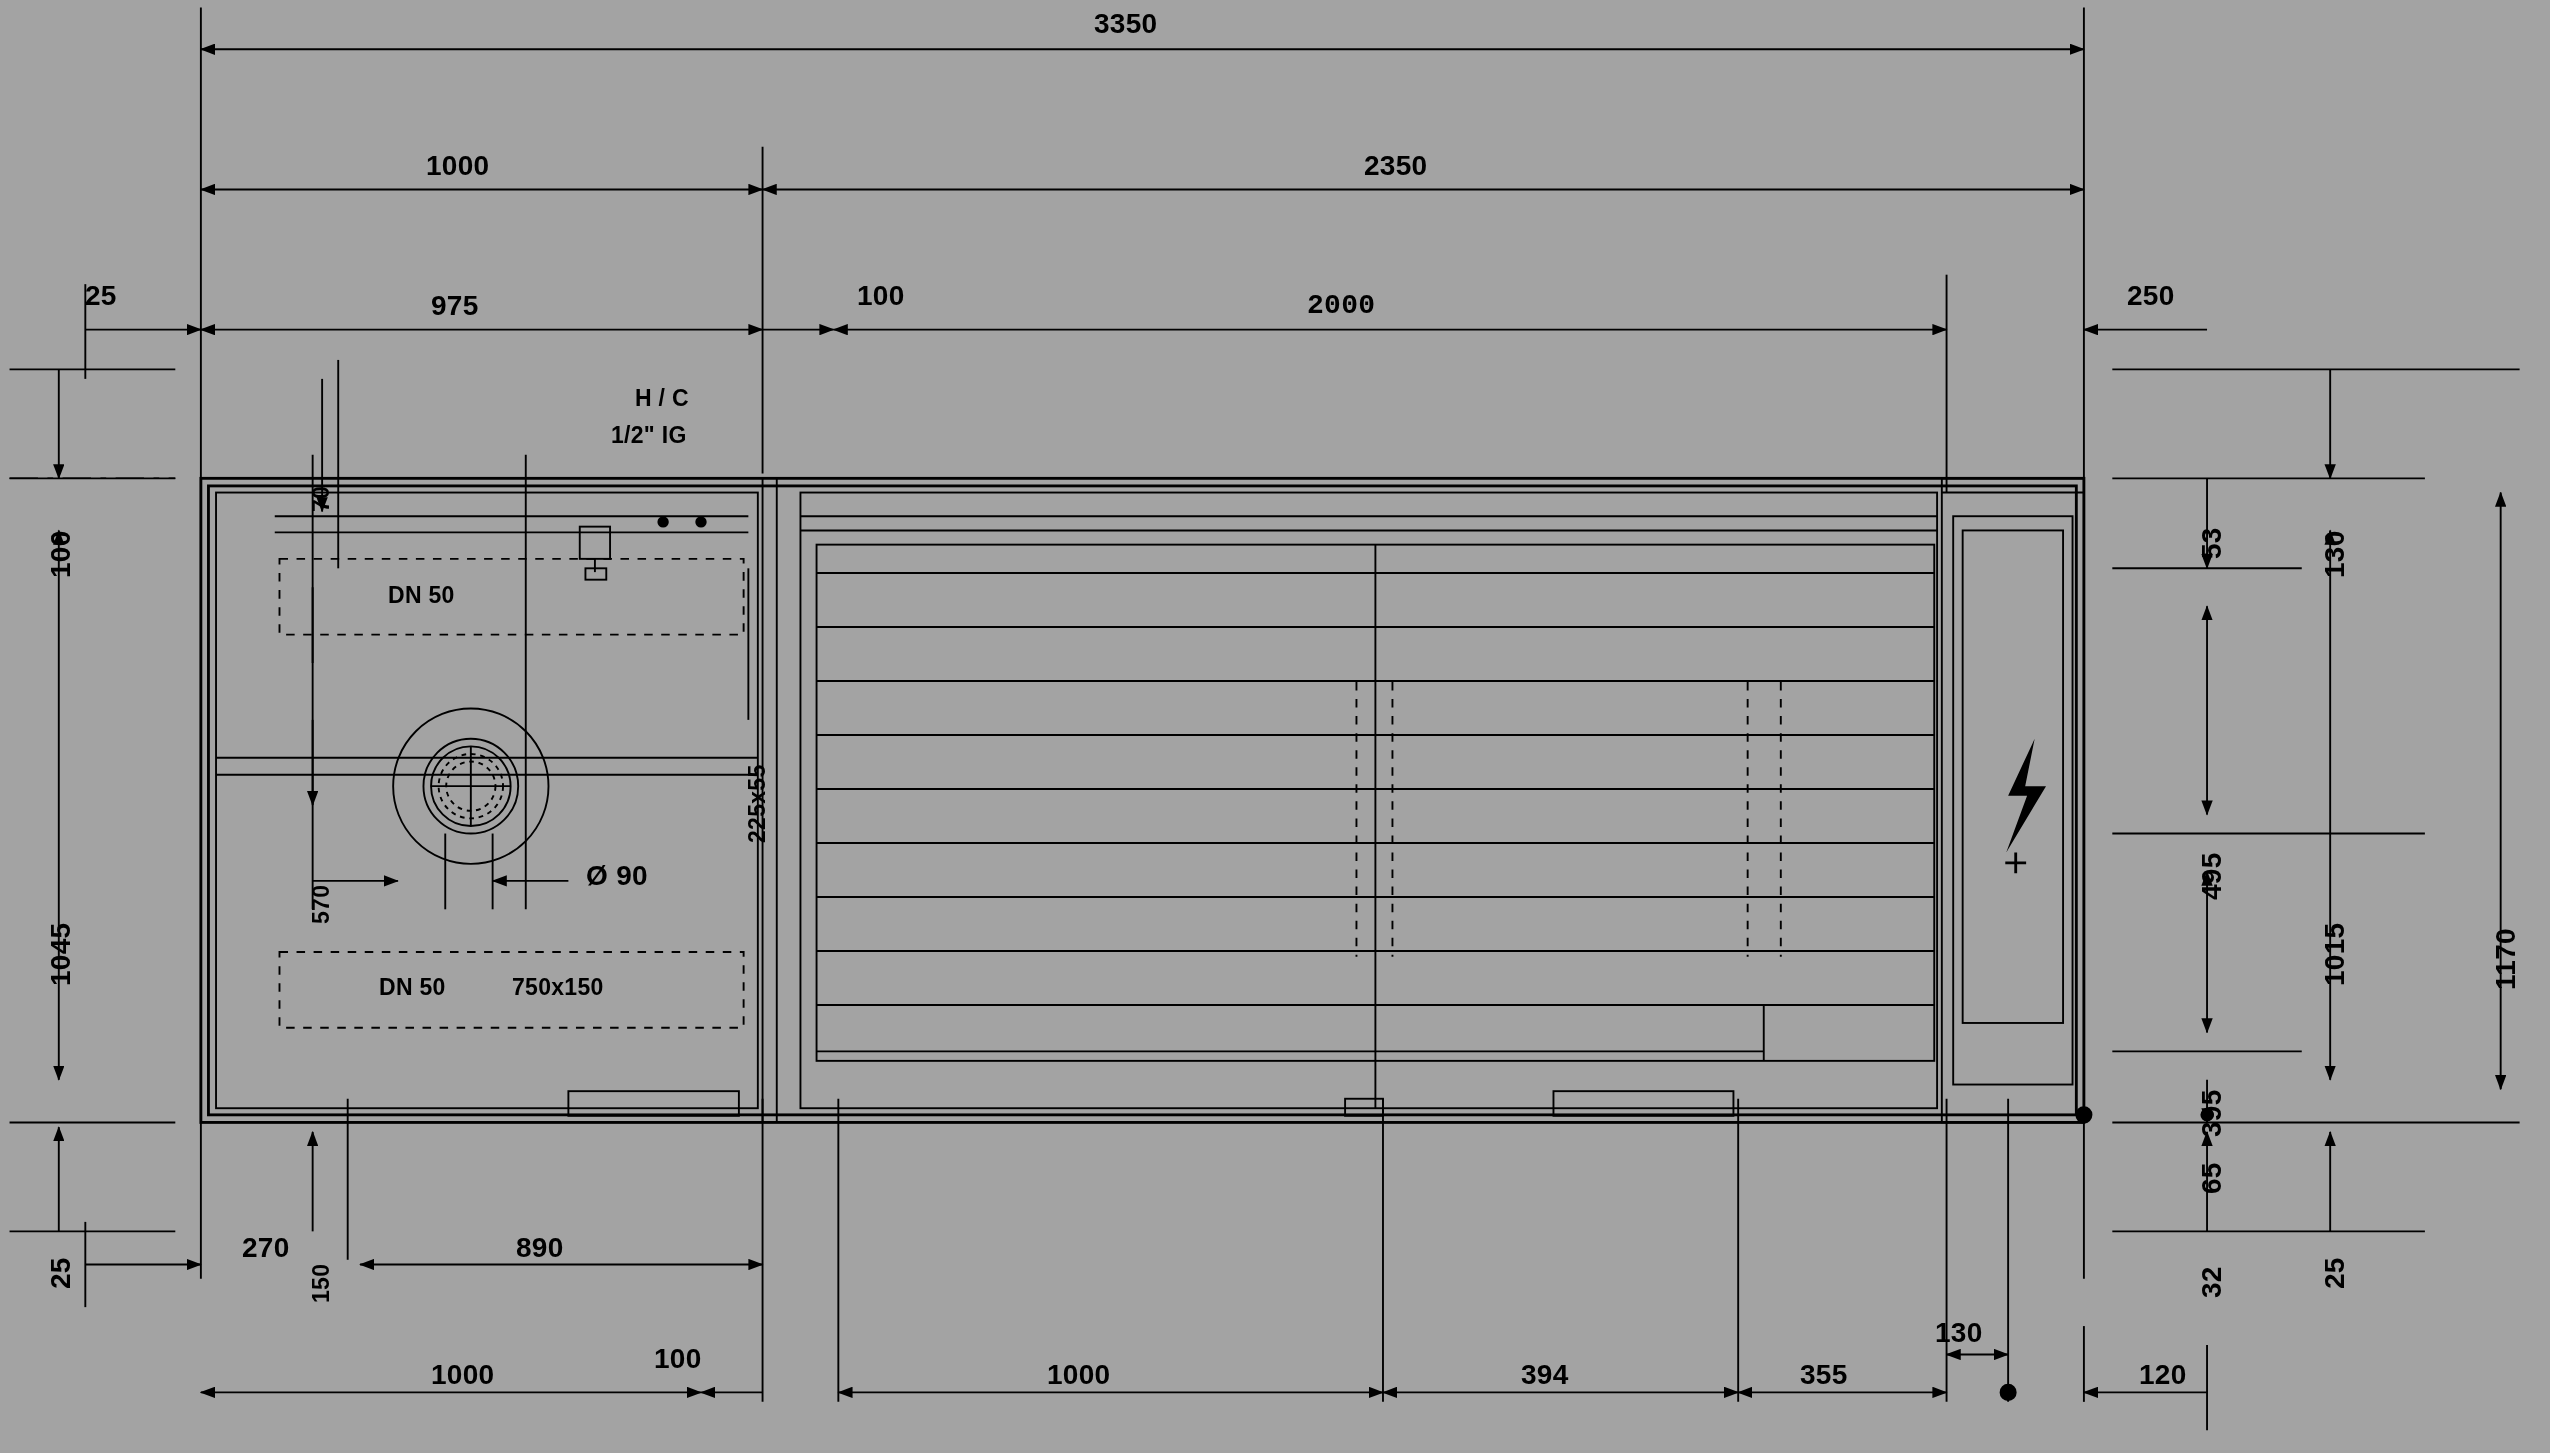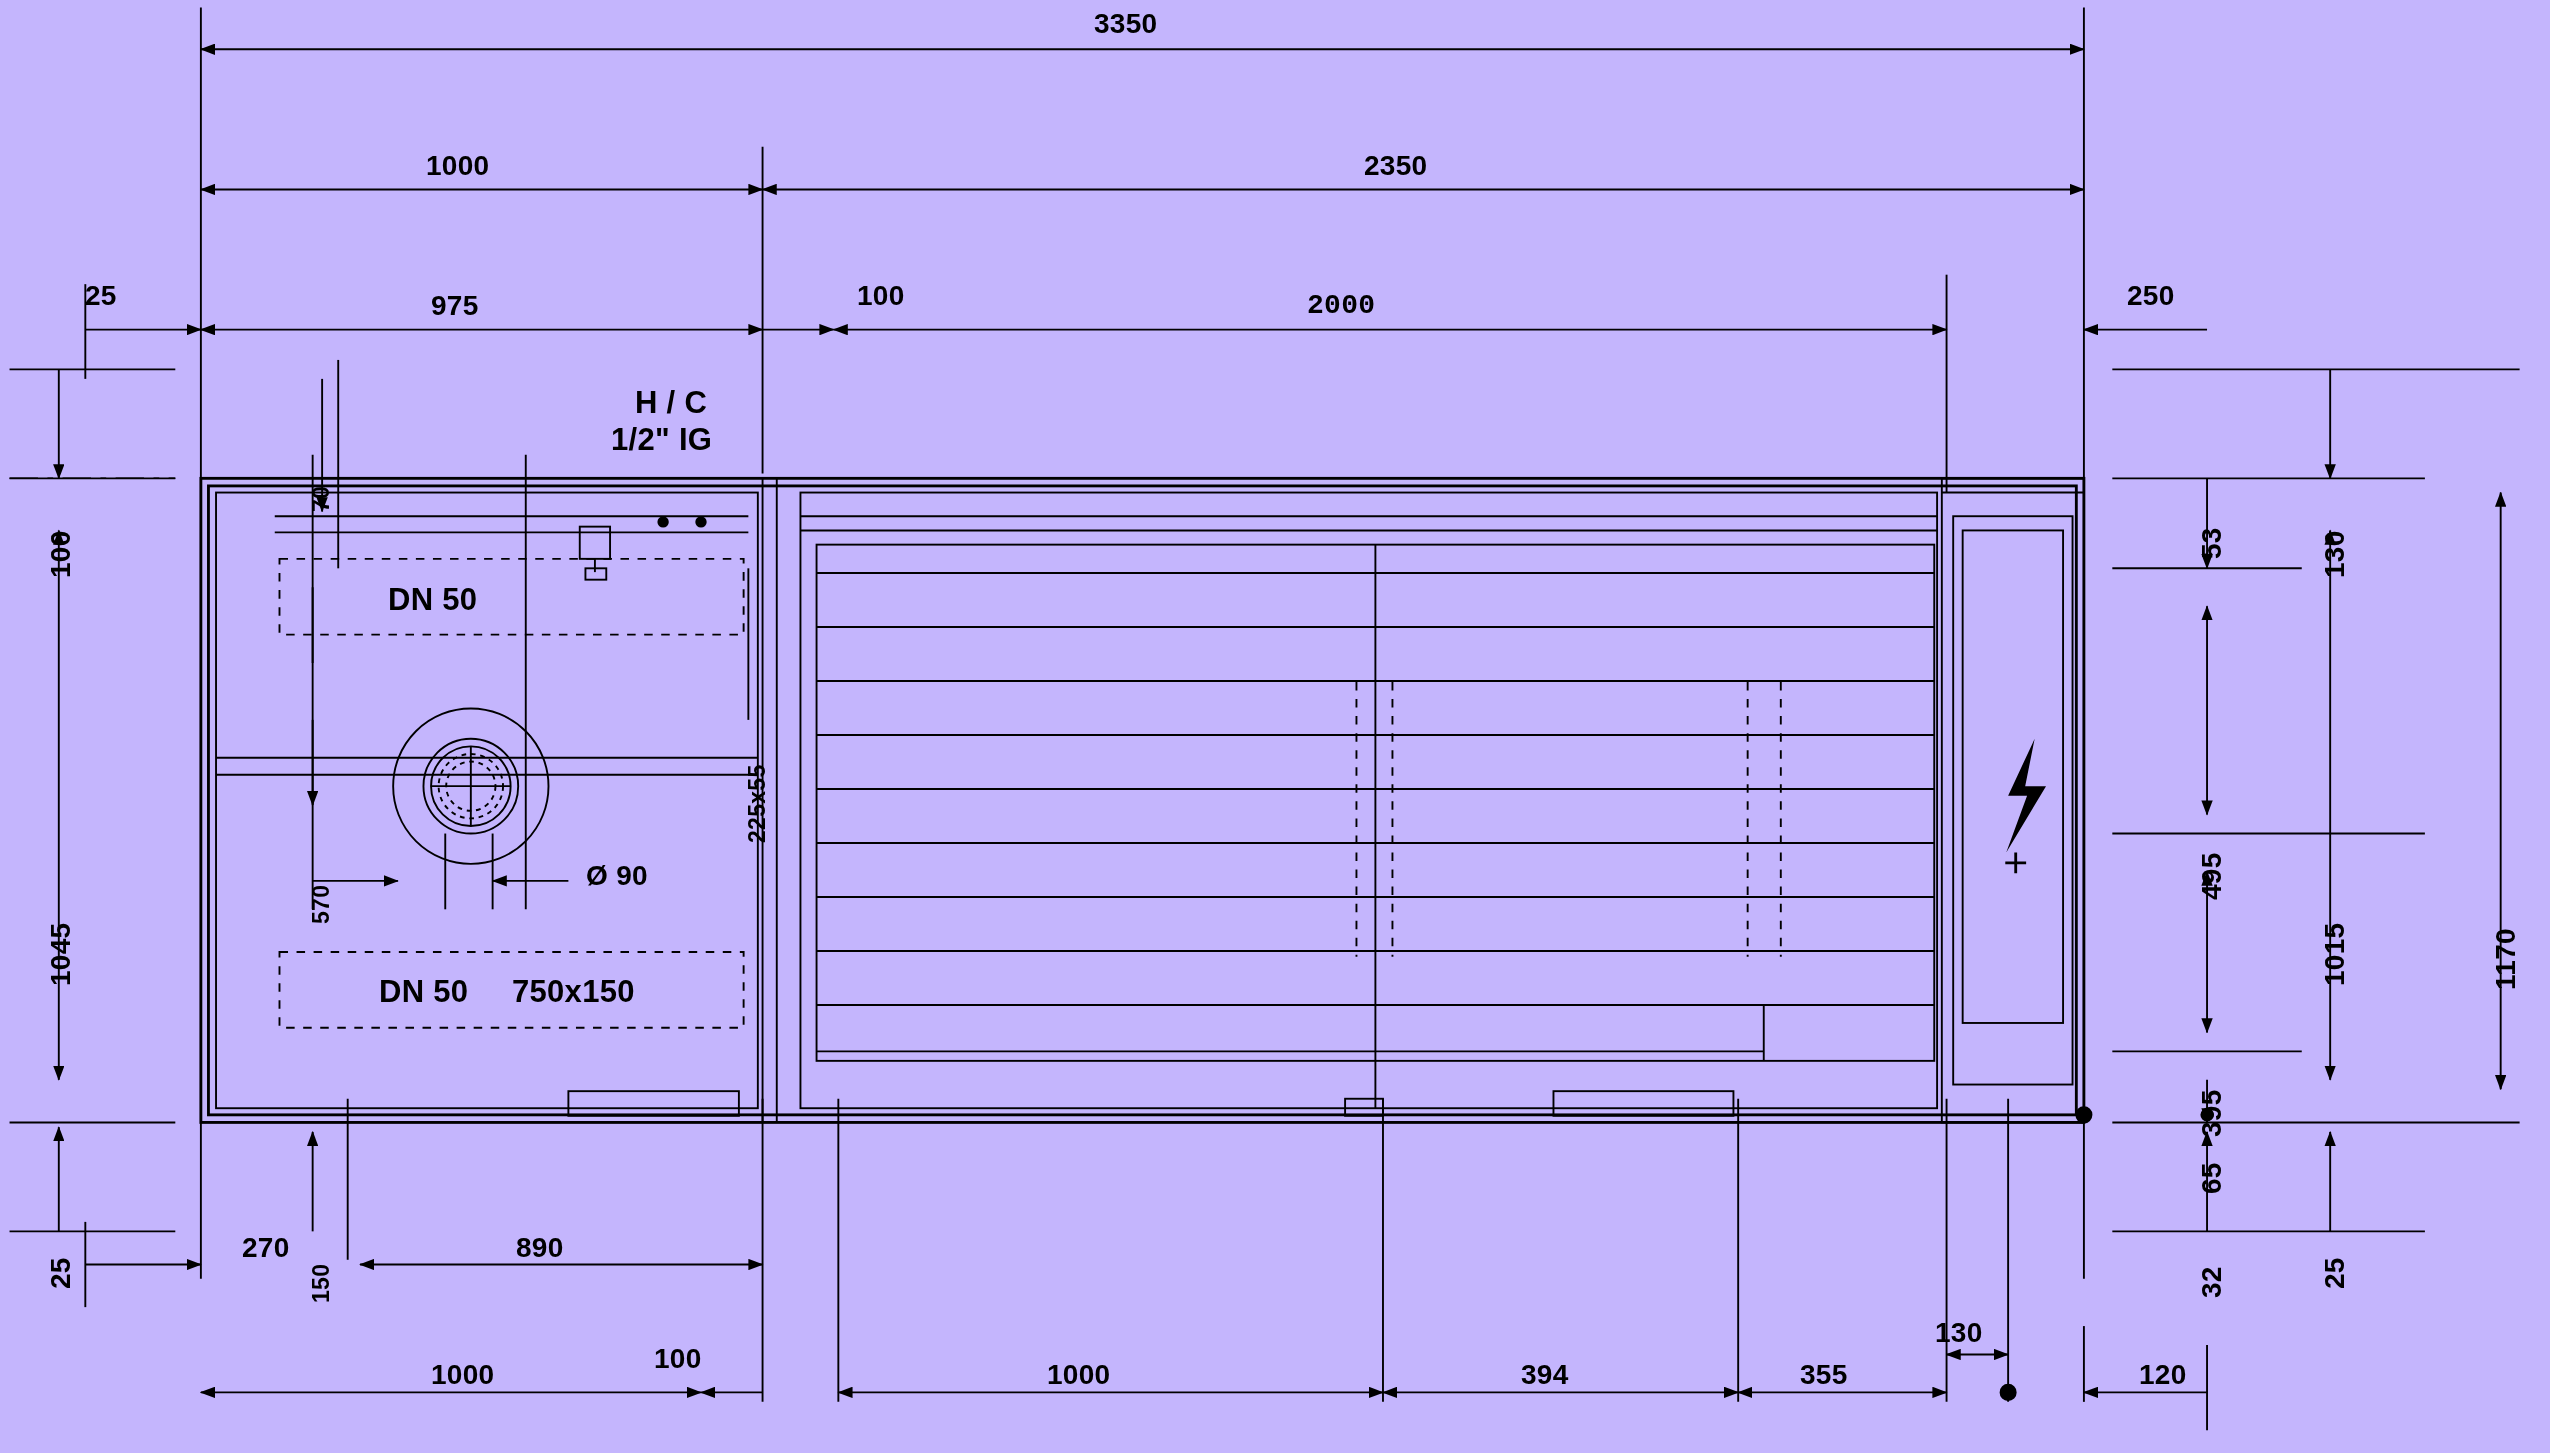--- a/index.html
+++ b/index.html
@@ -4,7 +4,7 @@
 <style>
   html,body{margin:0;padding:0;background:#ffffff;}
   body{font-family:"Liberation Sans", sans-serif;}
-  #root{position:relative;width:2550px;height:1453px;background:#c4b5fd;overflow:hidden;text-align:right;}
+  #root{position:relative;width:2550px;height:1453px;background:#a3a3a3;overflow:hidden;text-align:right;}
   .lbl{position:absolute;font-weight:bold;color:#000;white-space:nowrap;letter-spacing:0.3px;}
   .lbl.big{font-size:28px;}
   .lbl.mid{font-size:31px;}

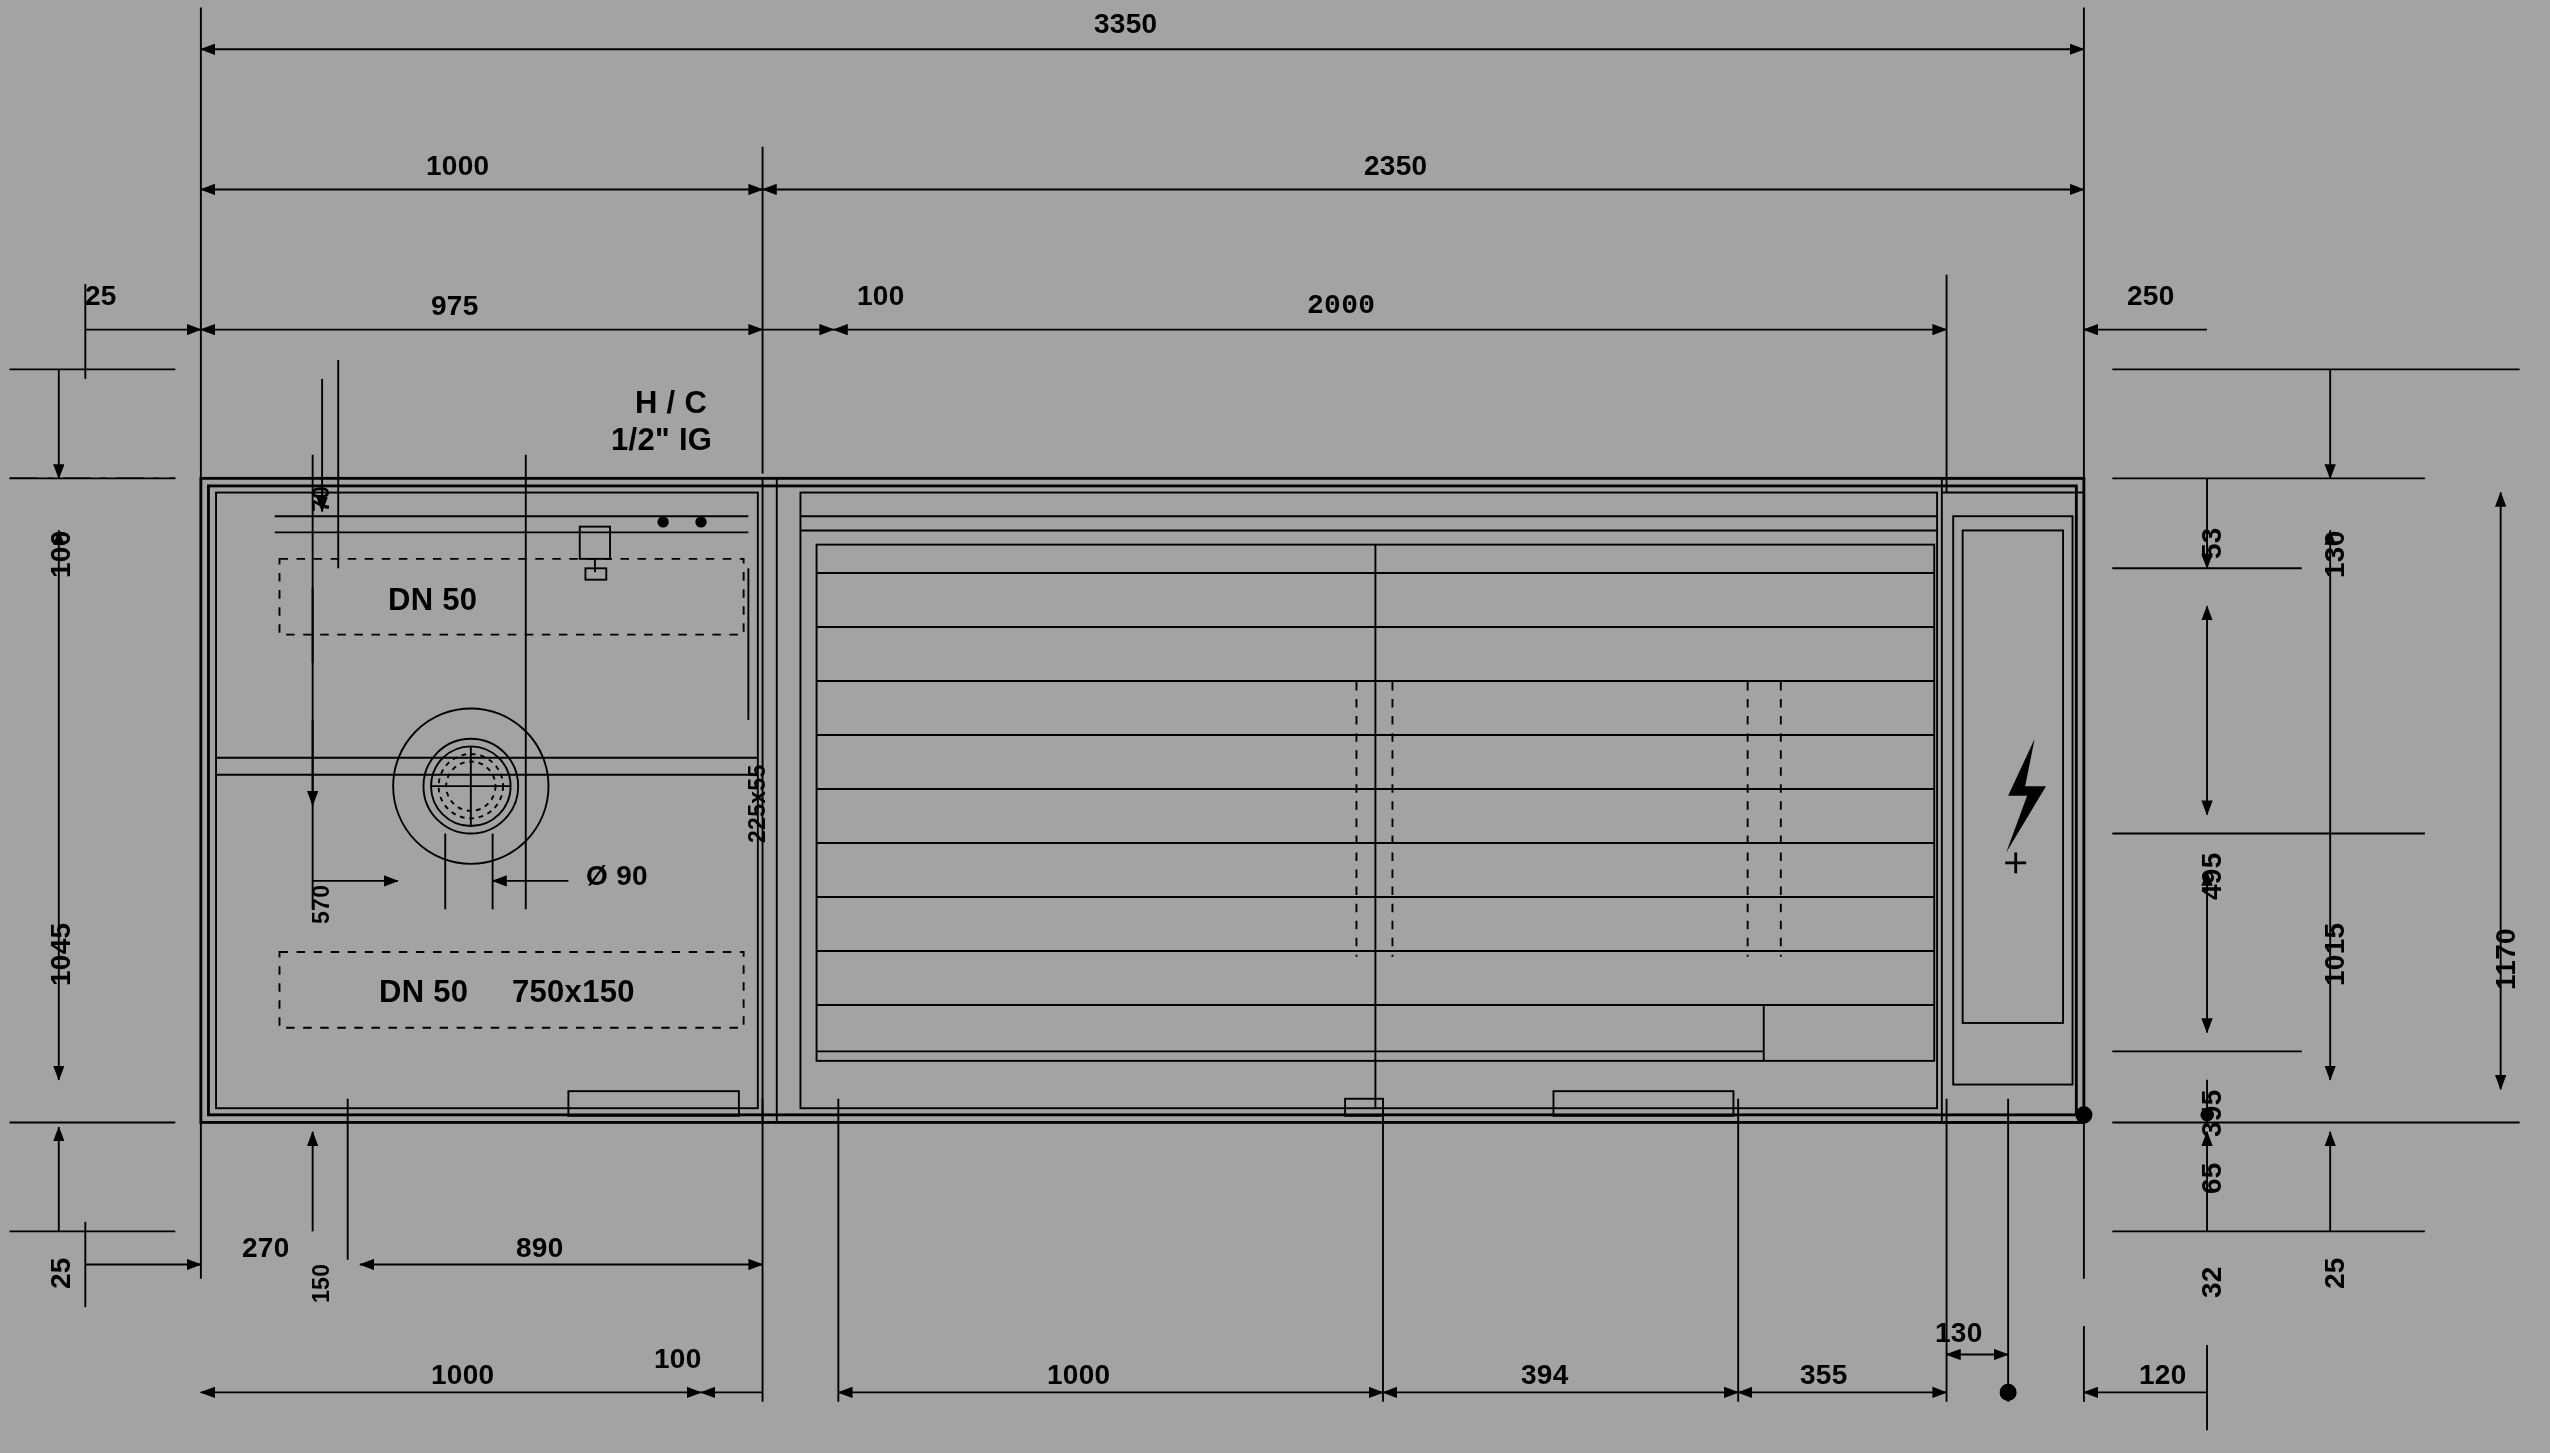--- a/index.html
+++ b/index.html
@@ -7,7 +7,7 @@
   #root{position:relative;width:2550px;height:1453px;background:#a3a3a3;overflow:hidden;text-align:right;}
   .lbl{position:absolute;font-weight:bold;color:#000;white-space:nowrap;letter-spacing:0.3px;}
   .lbl.big{font-size:28px;}
-  .lbl.mid{font-size:31px;}
+  .lbl.mid{font-size:23px;}
   .lbl.sm{font-size:23px;}
   .rot{transform-origin:left top;}
   svg.ov{position:absolute;left:0;top:0;width:2550px;height:1453px;pointer-events:none;}

